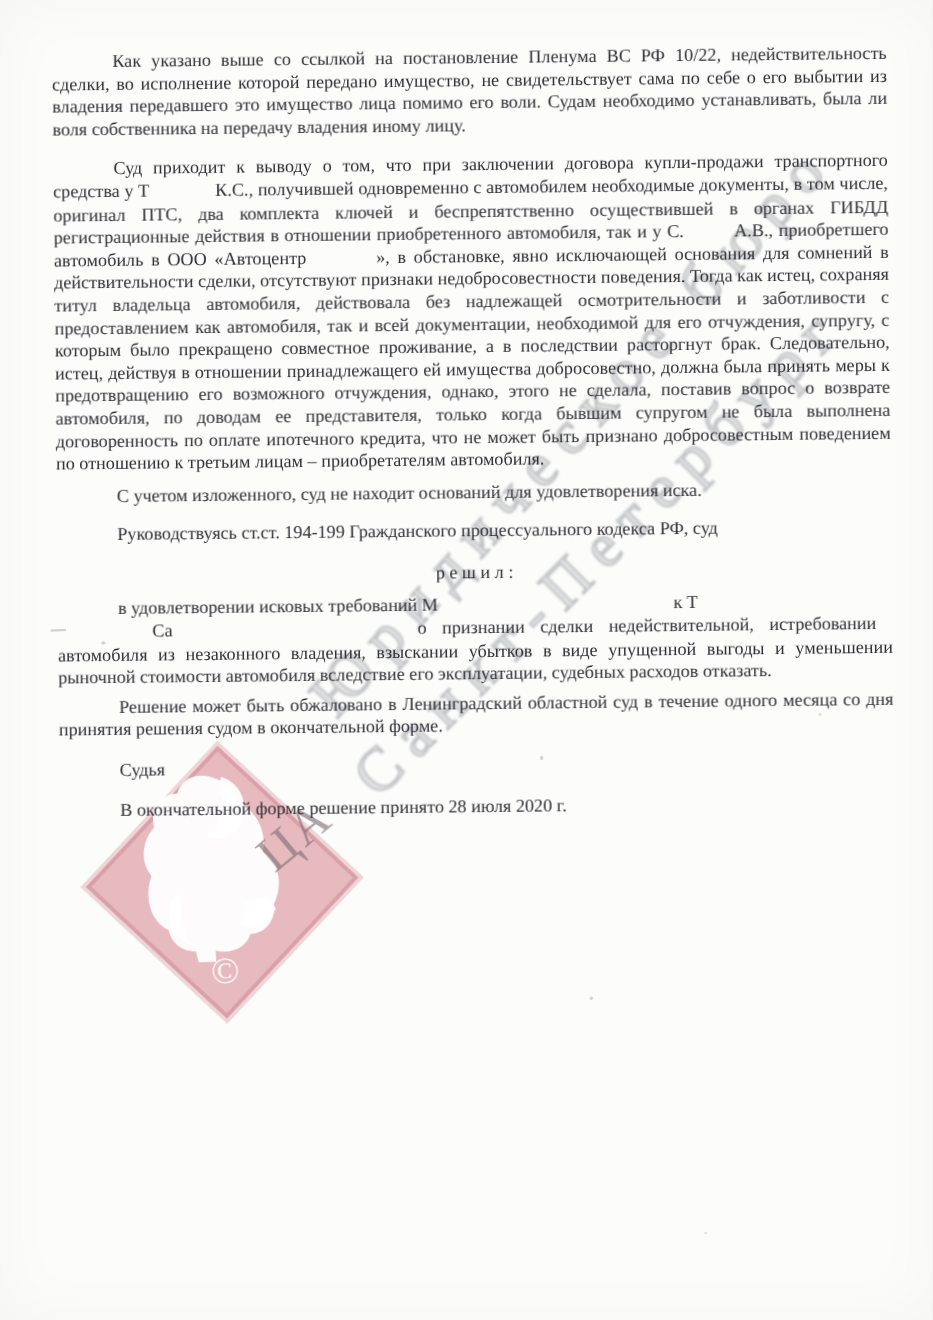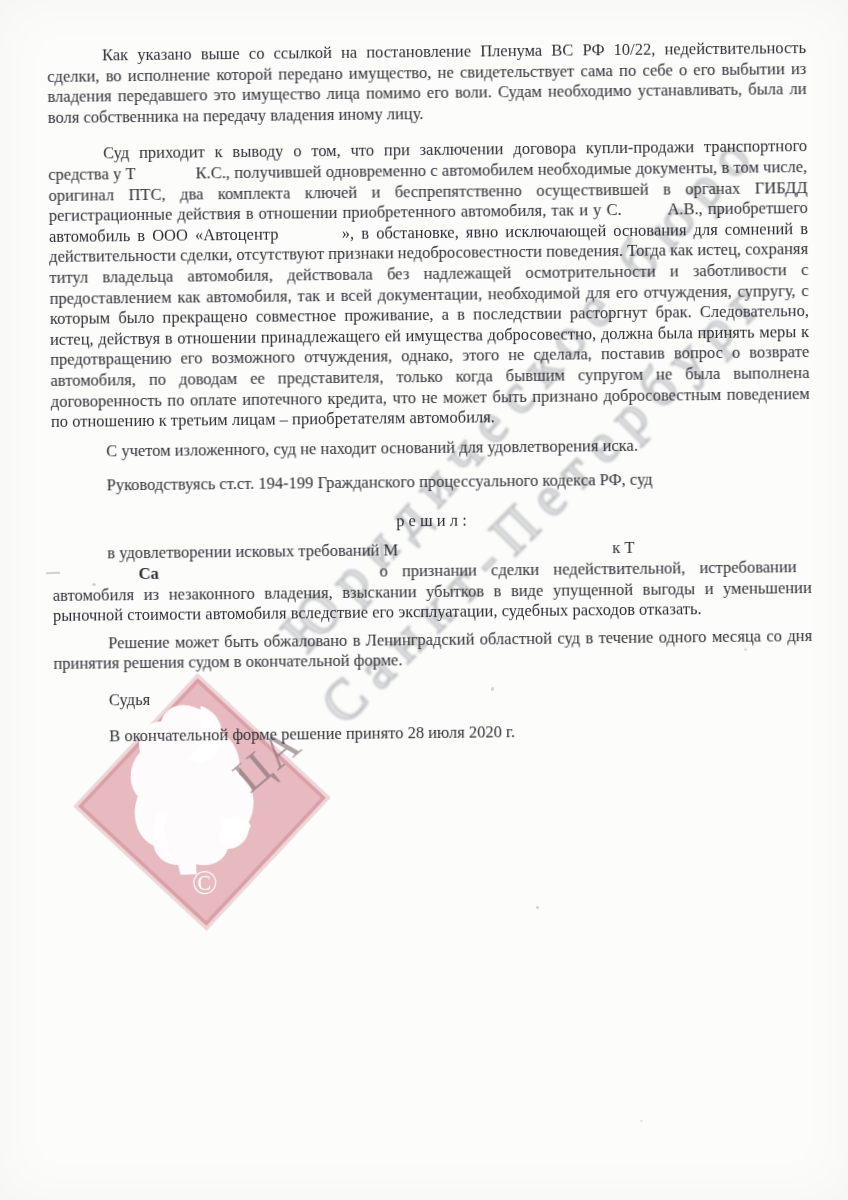--- a/index.html
+++ b/index.html
@@ -64,7 +64,7 @@
   .ruling-line{position:relative;height:20.6px;text-align:left;}
   .rl1-left{display:inline-block;text-indent:55px;}
   .rl1-right{position:absolute;left:560px;top:0;}
-  .rl2-left{position:absolute;left:86px;top:0;font-weight:bold;}
+  .rl2-left{position:absolute;left:86px;top:0;}
   .rl2-right{position:absolute;left:327px;top:0;word-spacing:10px;}
   
   .speck{position:absolute;background:rgba(110,112,122,0.30);border-radius:50%;z-index:1;}

